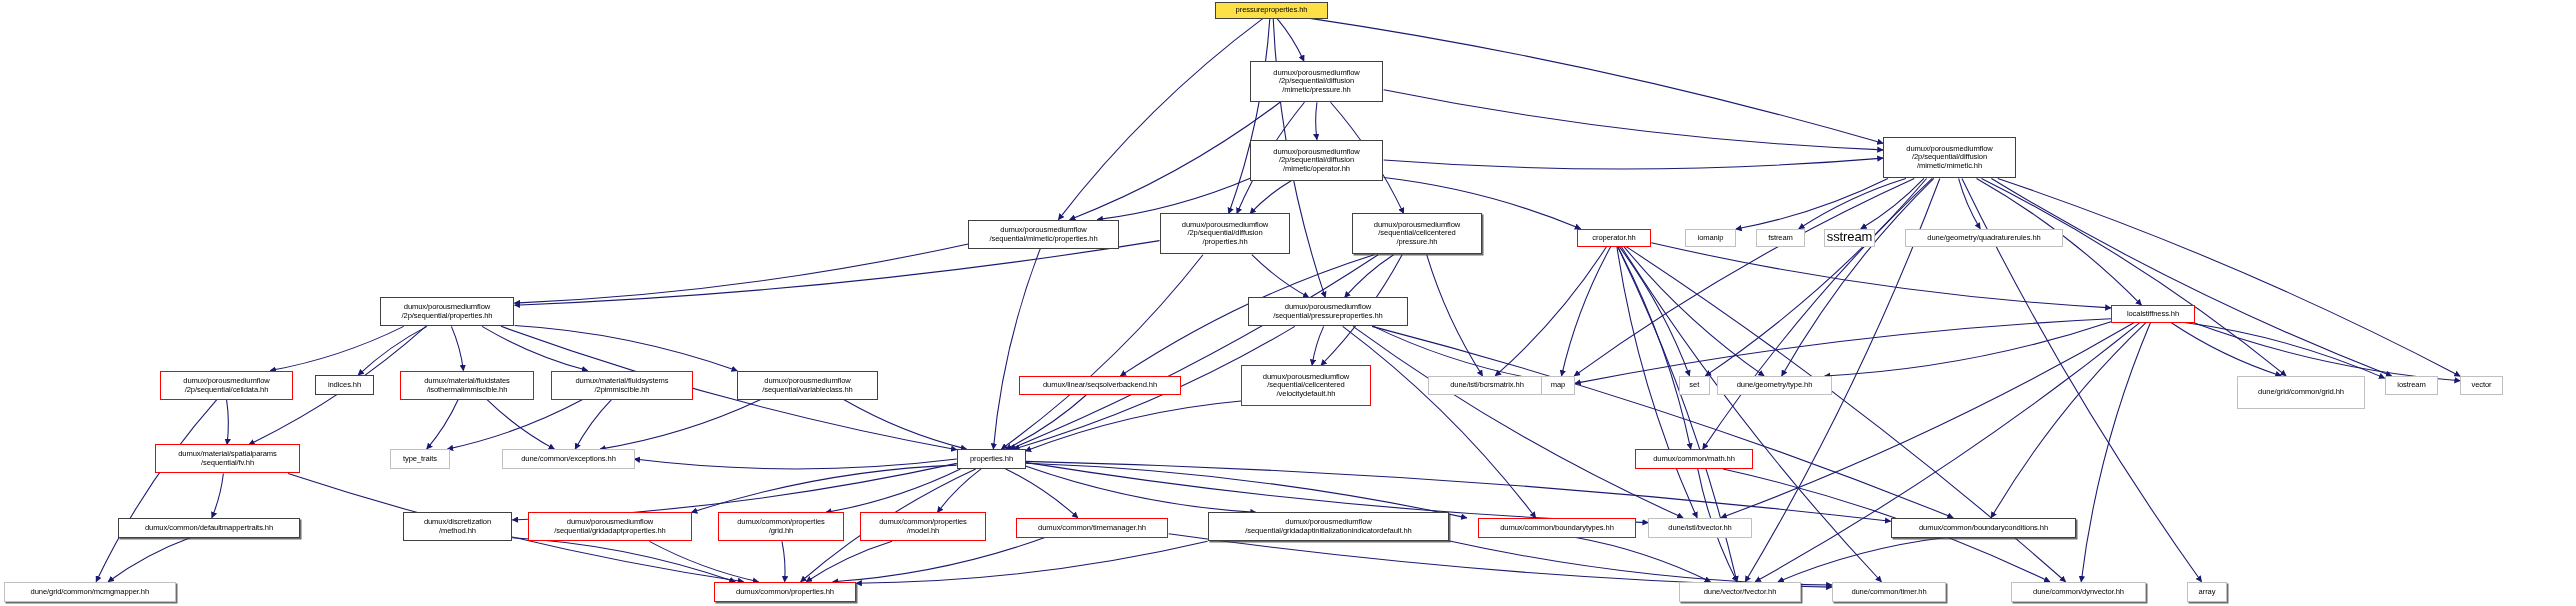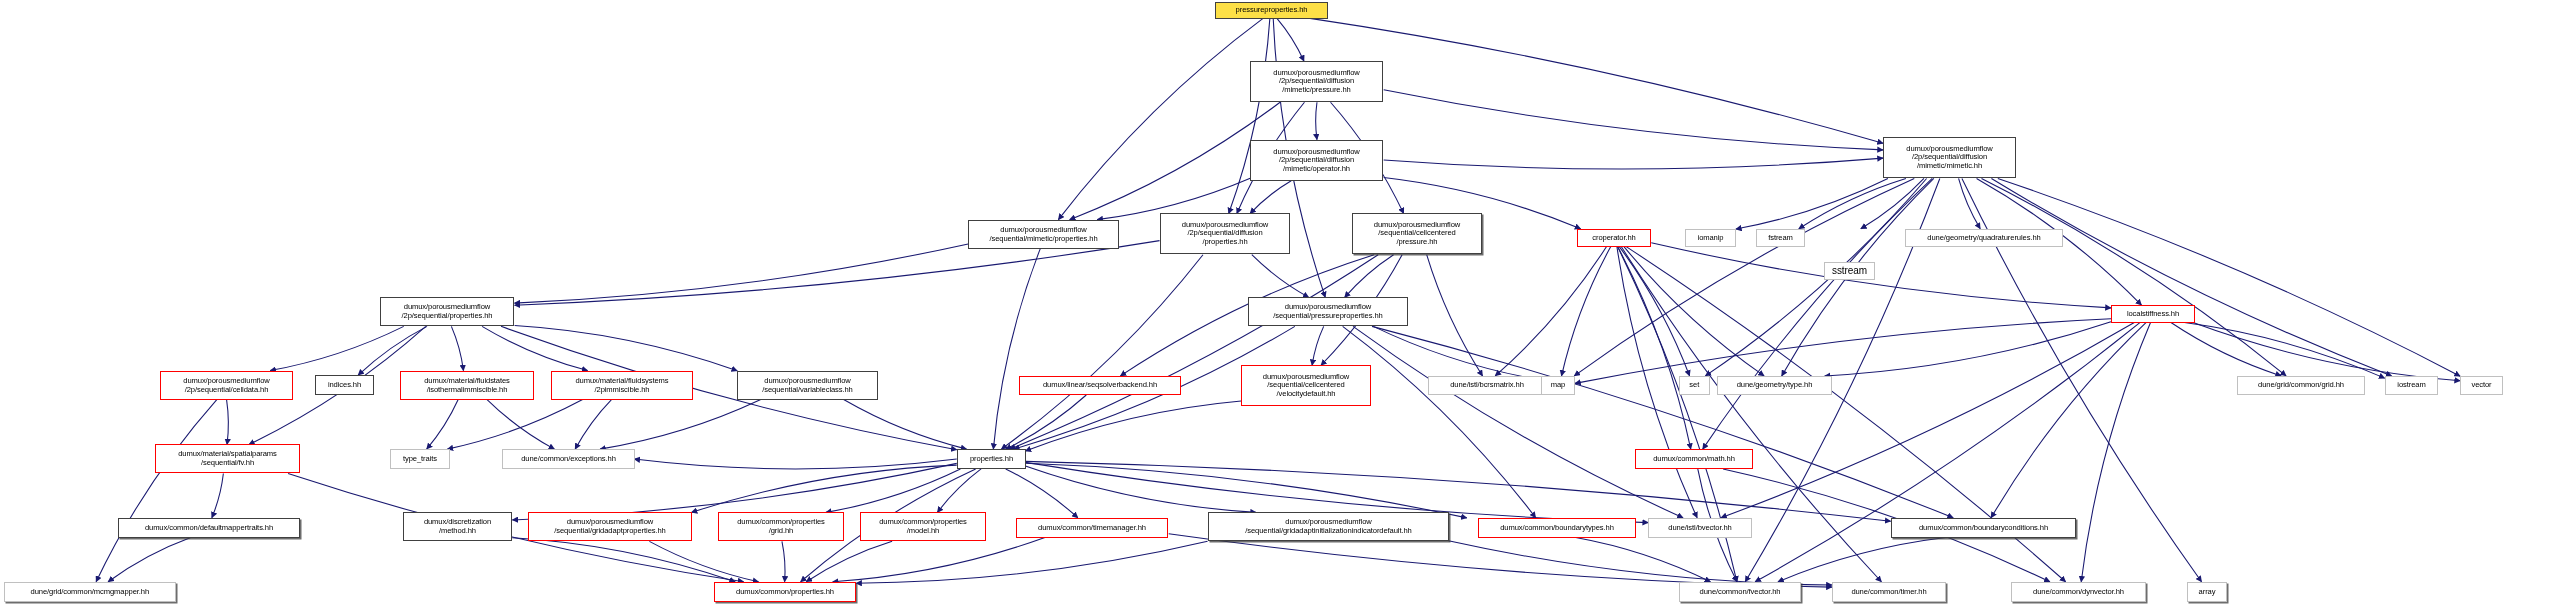--- a/index.html
+++ b/index.html
@@ -174,7 +174,7 @@
       <div class="node red" style="left: 1577px; top: 229px; width: 74px; height: 17.5px; font-size: 7.6px;">croperator.hh</div>
       <div class="node grey" style="left: 1685px; top: 229px; width: 51px; height: 17.5px; font-size: 7.6px;">iomanip</div>
       <div class="node grey" style="left: 1756px; top: 229px; width: 49px; height: 17.5px; font-size: 7.6px;">fstream</div>
-      <div class="node grey" style="left: 1824px; top: 229px; width: 51px; height: 17.5px; font-size: 10px; margin-top: 33px;">sstream</div>
+      <div class="node grey" style="left: 1824px; top: 229px; width: 51px; height: 17.5px; font-size: 13px;">sstream</div>
       <div class="node grey" style="left: 1905px; top: 229px; width: 158px; height: 17.5px; font-size: 7.6px;">dune/geometry/quadraturerules.hh</div>
       <div class="node black" style="left: 380px; top: 297px; width: 134px; height: 29px; font-size: 7.6px;">dumux/porousmediumflow
 /2p/sequential/properties.hh</div>

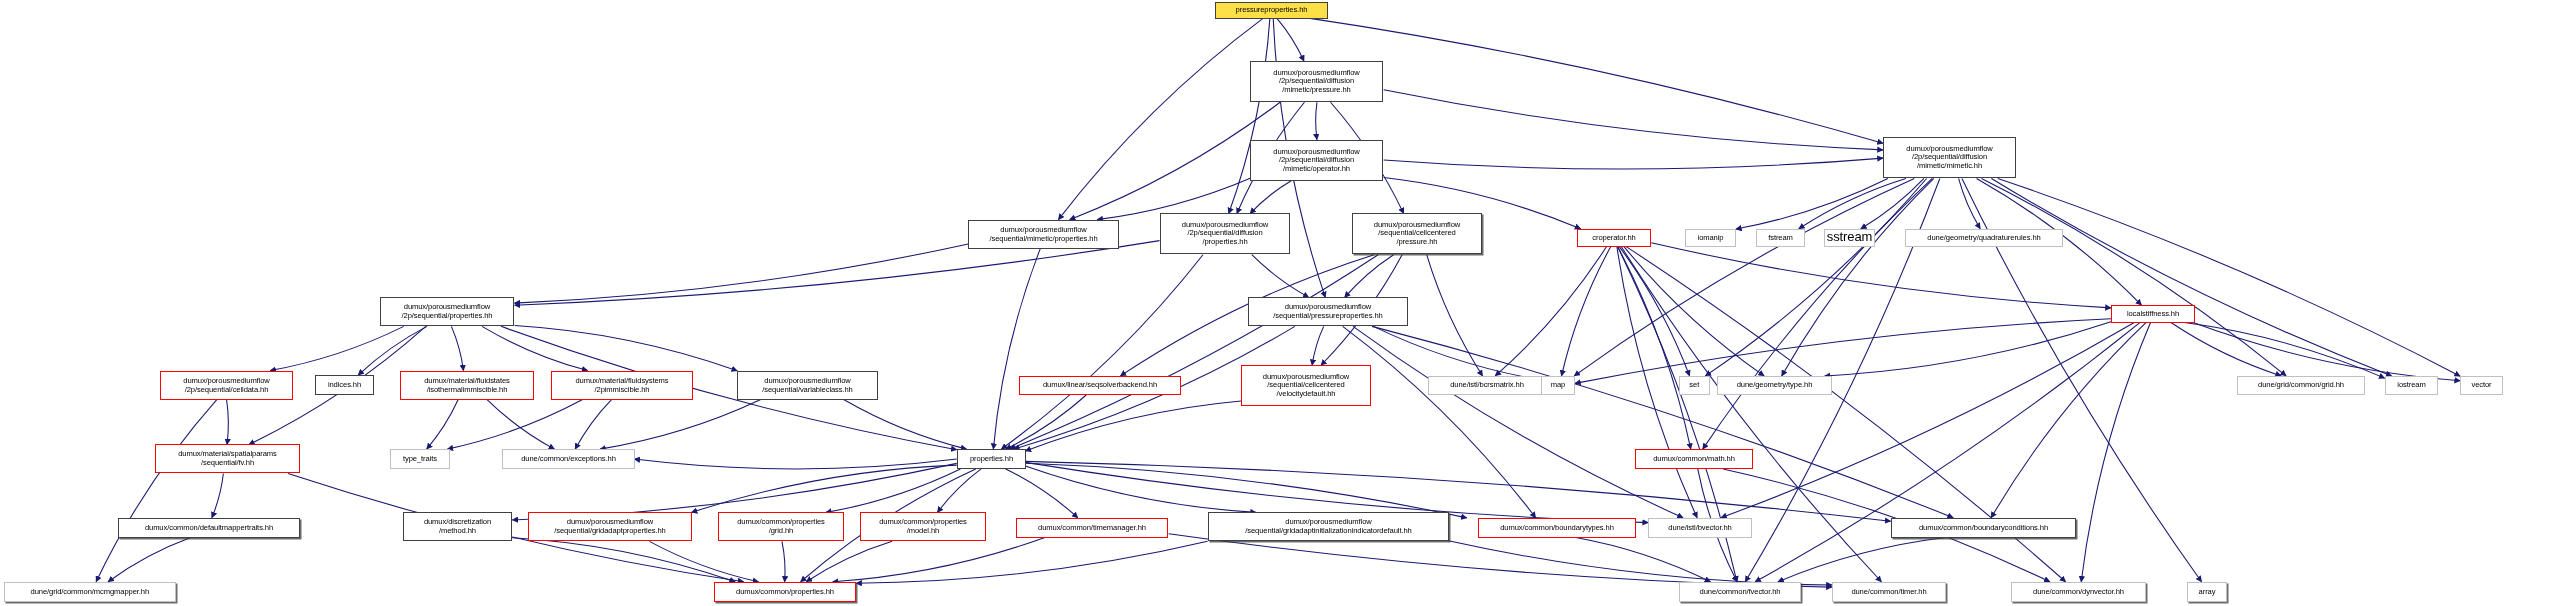--- a/index.html
+++ b/index.html
@@ -198,7 +198,7 @@
       <div class="node grey" style="left: 1541px; top: 376px; width: 34px; height: 19px; font-size: 7.6px;">map</div>
       <div class="node grey" style="left: 1679px; top: 376px; width: 30.5px; height: 19px; font-size: 7.6px;">set</div>
       <div class="node grey" style="left: 1717px; top: 376px; width: 115px; height: 19px; font-size: 7.6px;">dune/geometry/type.hh</div>
-      <div class="node grey" style="left: 2237px; top: 376px; width: 128px; height: 19px; font-size: 7.6px;">dune/grid/common/grid.hh</div>
+      <div class="node grey" style="left: 2237px; top: 376px; width: 128px; height: 33px; font-size: 7.6px;">dune/grid/common/grid.hh</div>
       <div class="node grey" style="left: 2385px; top: 376px; width: 53px; height: 19px; font-size: 7.6px;">iostream</div>
       <div class="node grey" style="left: 2460px; top: 376px; width: 43px; height: 19px; font-size: 7.6px;">vector</div>
       <div class="node red" style="left: 155px; top: 444px; width: 145px; height: 29px; font-size: 7.6px;">dumux/material/spatialparams

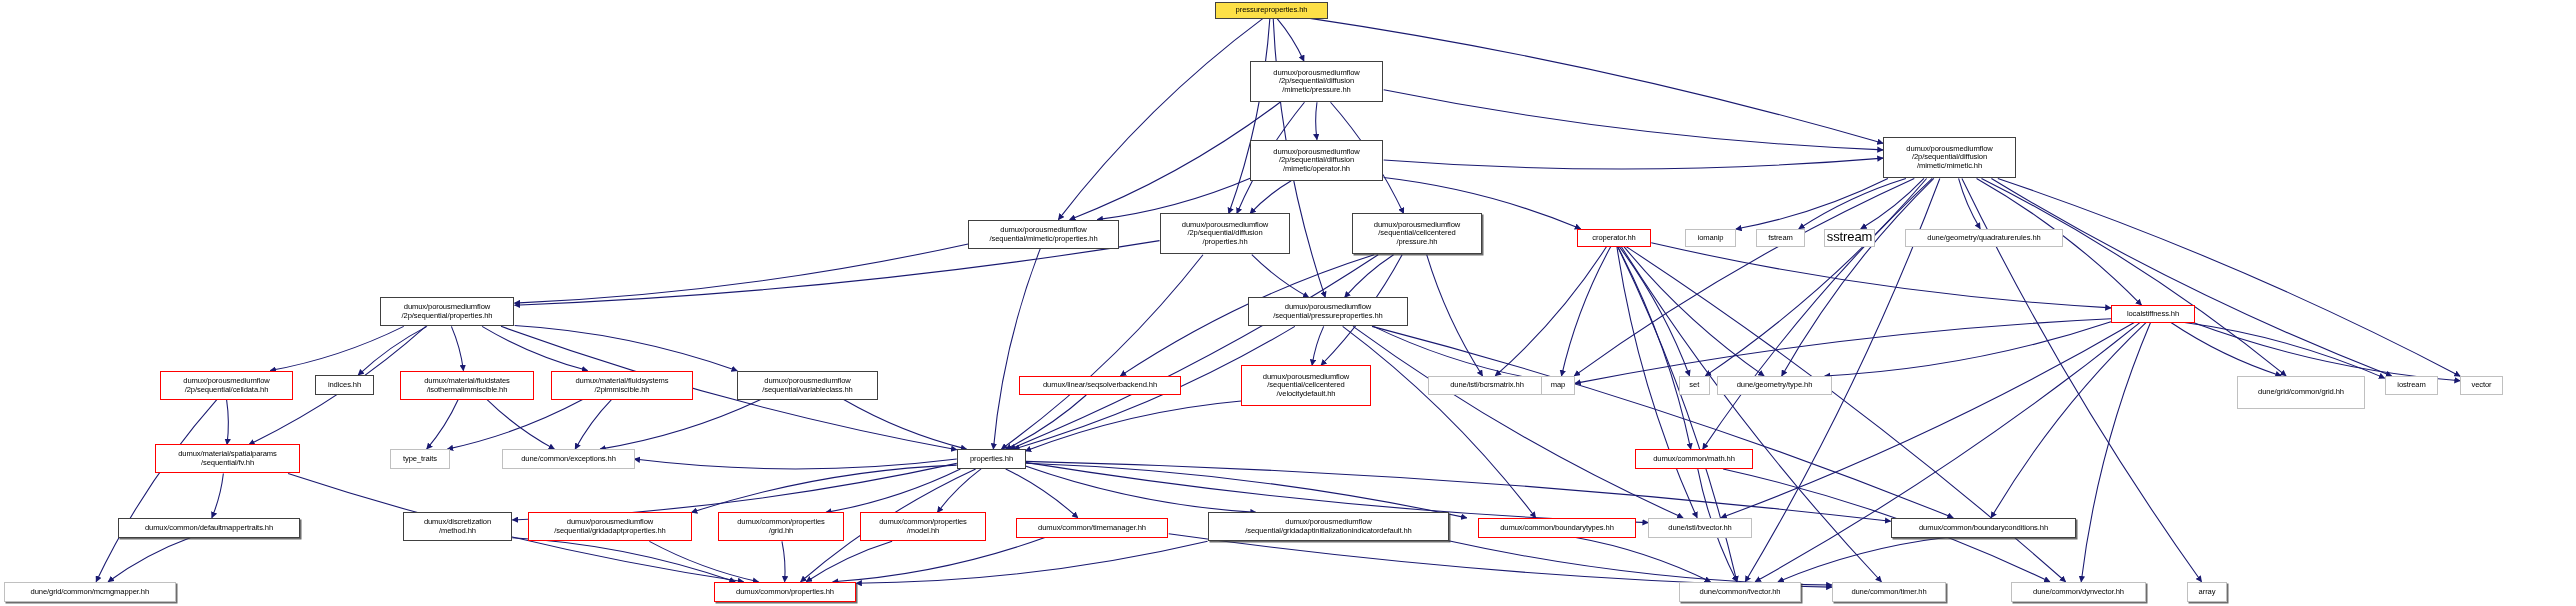--- a/index.html
+++ b/index.html
@@ -224,7 +224,7 @@
       <div class="node black shadow" style="left: 1891px; top: 518px; width: 185px; height: 20px; font-size: 7.6px;">dumux/common/boundaryconditions.hh</div>
       <div class="node grey shadow" style="left: 3.8px; top: 582px; width: 172px; height: 20px; font-size: 7.6px; text-align: right;">dune/grid/common/mcmgmapper.hh</div>
       <div class="node red shadow" style="left: 714px; top: 582px; width: 142px; height: 20px; font-size: 7.6px;">dumux/common/properties.hh</div>
-      <div class="node grey shadow" style="left: 1679px; top: 582px; width: 122px; height: 20px; font-size: 7.6px;">dune/common/fvector.hh</div>
+      <div class="node grey shadow" style="left: 1679px; top: 582px; width: 122px; height: 20px; font-size: 7.6px;">dune/vector/fvector.hh</div>
       <div class="node grey shadow" style="left: 1832px; top: 582px; width: 114px; height: 20px; font-size: 7.6px;">dune/common/timer.hh</div>
       <div class="node grey shadow" style="left: 2011px; top: 582px; width: 135px; height: 20px; font-size: 7.6px;">dune/common/dynvector.hh</div>
       <div class="node grey shadow" style="left: 2187px; top: 582px; width: 40px; height: 20px; font-size: 7.6px;">array</div>

